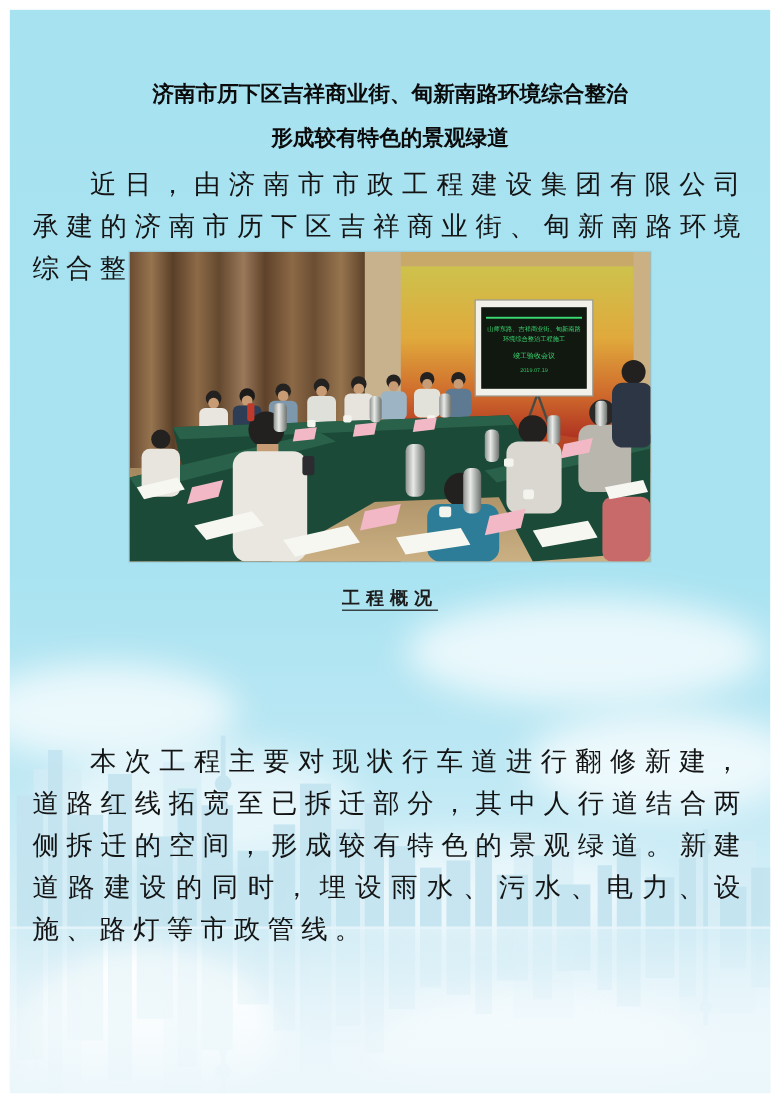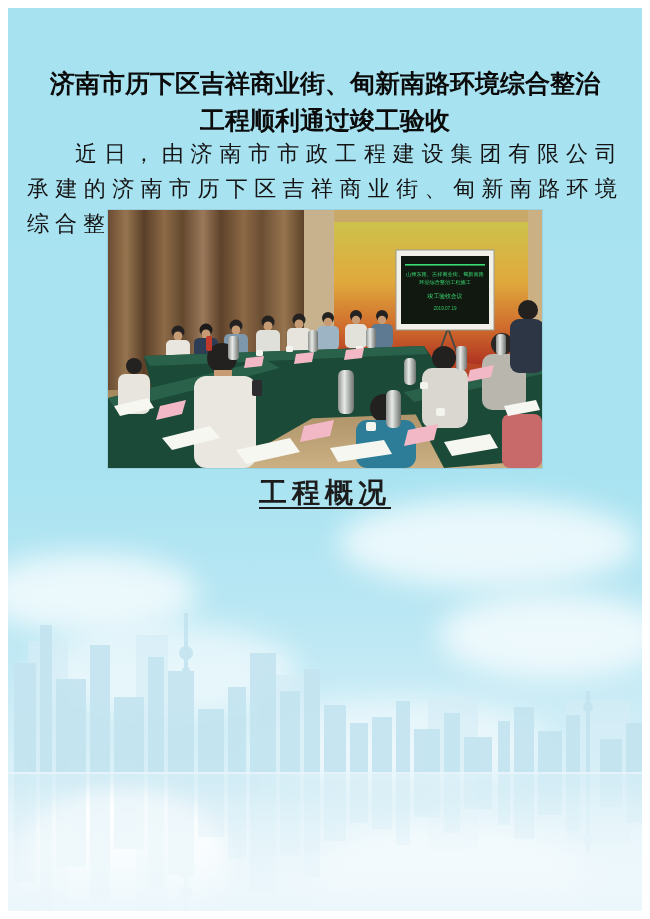--- a/index.html
+++ b/index.html
@@ -27,7 +27,7 @@
   .title{
     position:absolute;left:0;top:40px;width:100%;
     text-align:center;font-family:"Liberation Sans","DejaVu Sans",sans-serif;
-    font-weight:bold;font-size:25px;line-height:37px;color:#0b0b0b;z-index:2;
+    font-weight:bold;font-size:18px;line-height:37px;color:#0b0b0b;z-index:2;
   }
   .para{
     position:absolute;left:19px;width:596px;

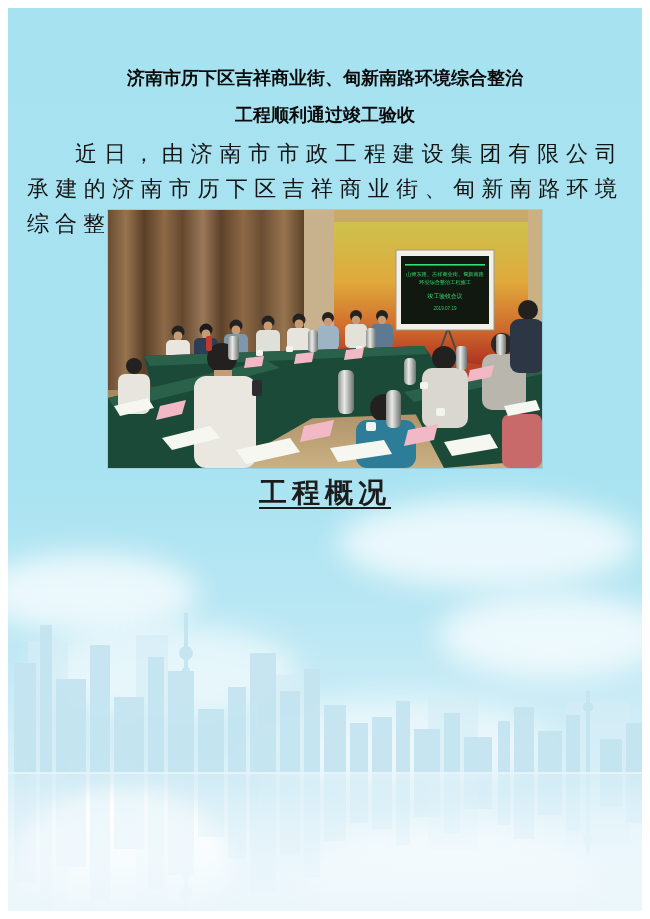--- a/index.html
+++ b/index.html
@@ -121,7 +121,7 @@
 
   <h1 class="title">
     <span>济南市历下区吉祥商业街、甸新南路环境综合整治</span><br>
-    <span>工程顺利通过竣工验收</span>
+    <span>形成较有特色的景观绿道</span>
   </h1>
 
   <p class="para p1">近日，由济南市市政工程建设集团有限公司承建的济南市历下区吉祥商业街、甸新南路环境综合整治工程顺利通过竣工验收。</p>

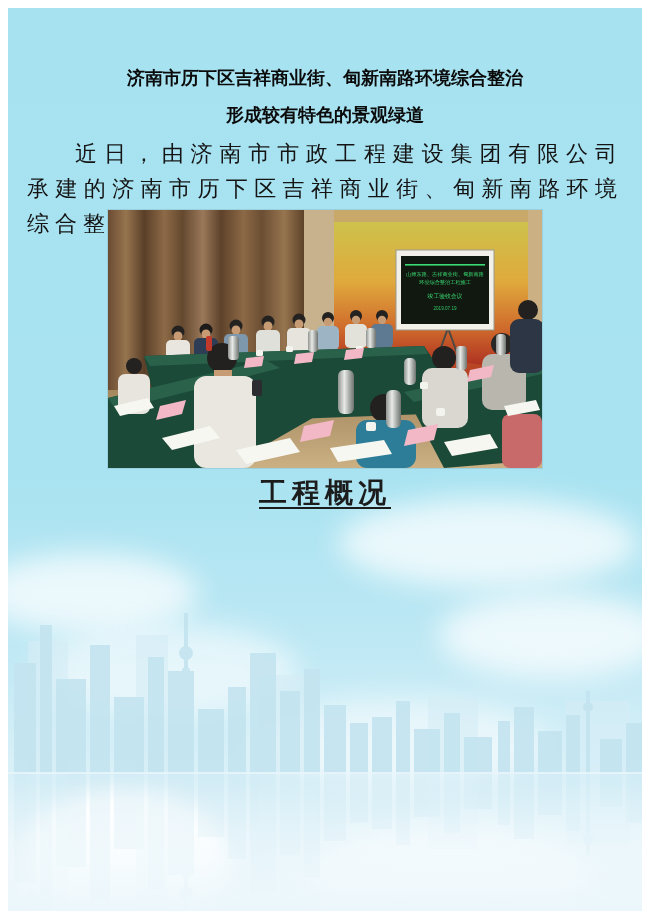--- a/index.html
+++ b/index.html
@@ -38,8 +38,8 @@
   .p2{top:502px;}
   .p3{top:609px;}
   .section-heading{
-    position:absolute;left:0;top:466px;width:100%;text-align:center;
-    font-size:28px;font-weight:bold;letter-spacing:5px;color:#1c1c1c;z-index:2;margin:0;
+    position:absolute;left:0;top:481px;width:100%;text-align:center;
+    font-size:15px;font-weight:bold;letter-spacing:5px;color:#1c1c1c;z-index:2;margin:0;
   }
   .section-heading span{text-decoration:underline;text-underline-offset:5px;}
   

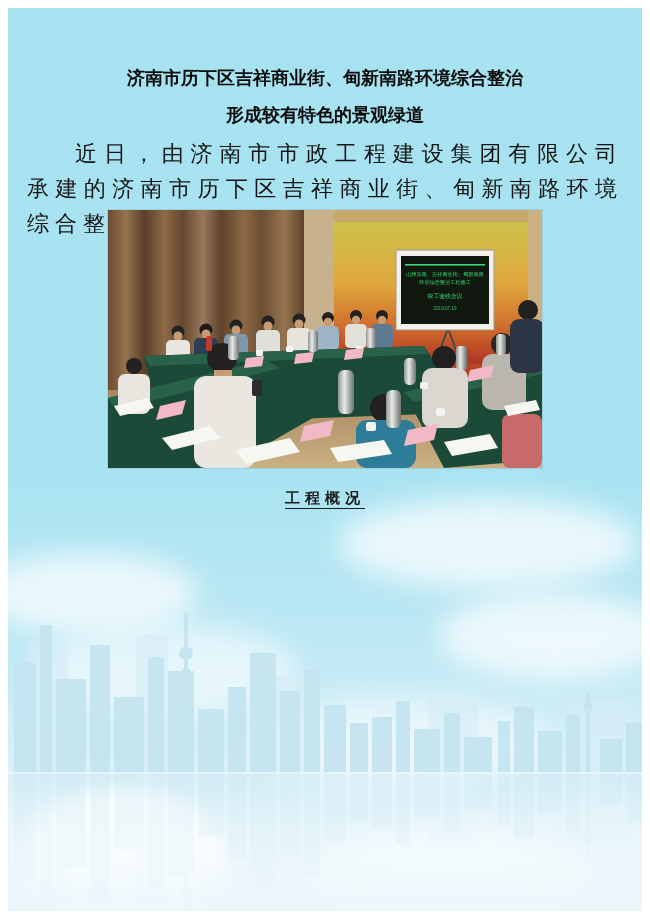--- a/index.html
+++ b/index.html
@@ -321,6 +321,7 @@
     <span>工程概况</span>
   </h2>
 
+  <p class="para p3">本次工程主要对现状行车道进行翻修新建，道路红线拓宽至已拆迁部分，其中人行道结合两侧拆迁的空间，形成较有特色的景观绿道。新建道路建设的同时，埋设雨水、污水、电力、设施、路灯等市政管线。</p>
 
 </div>
 

